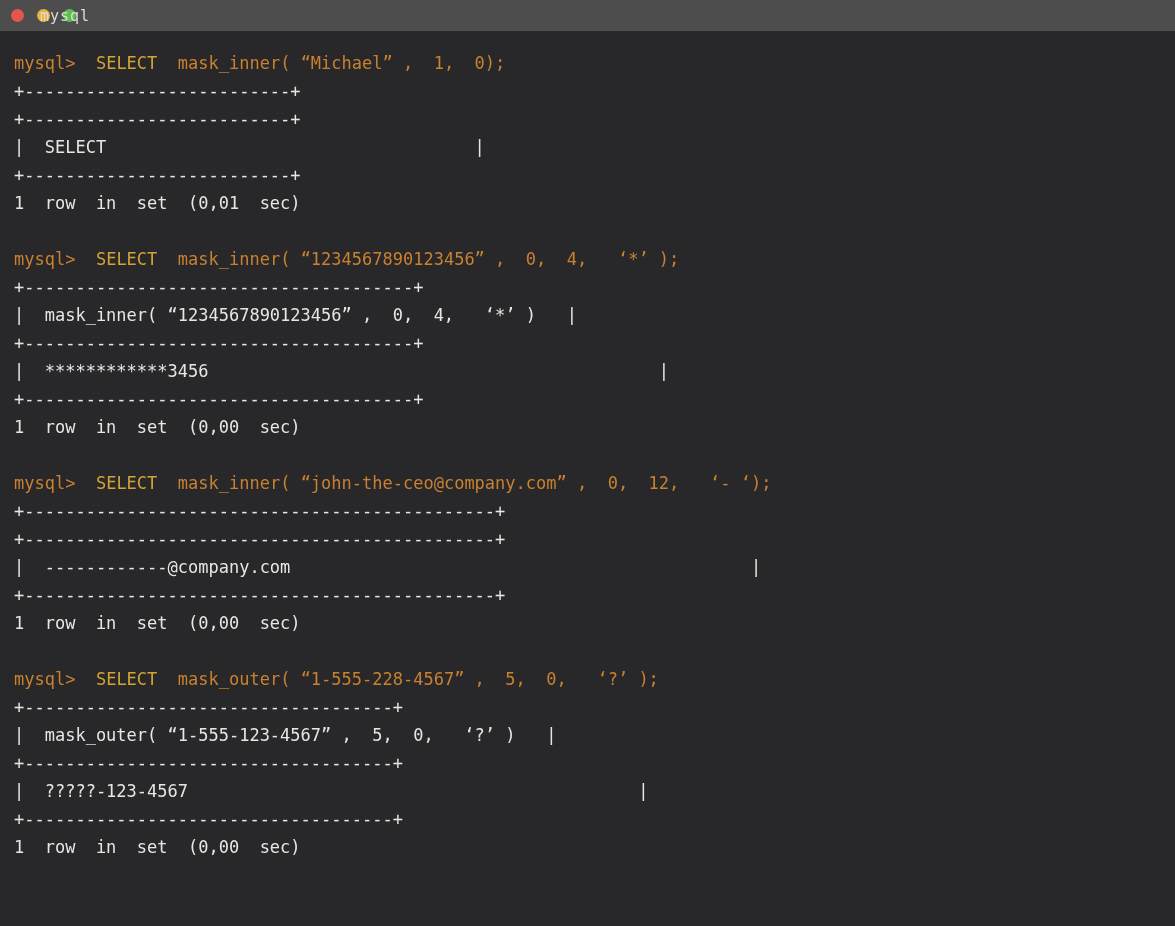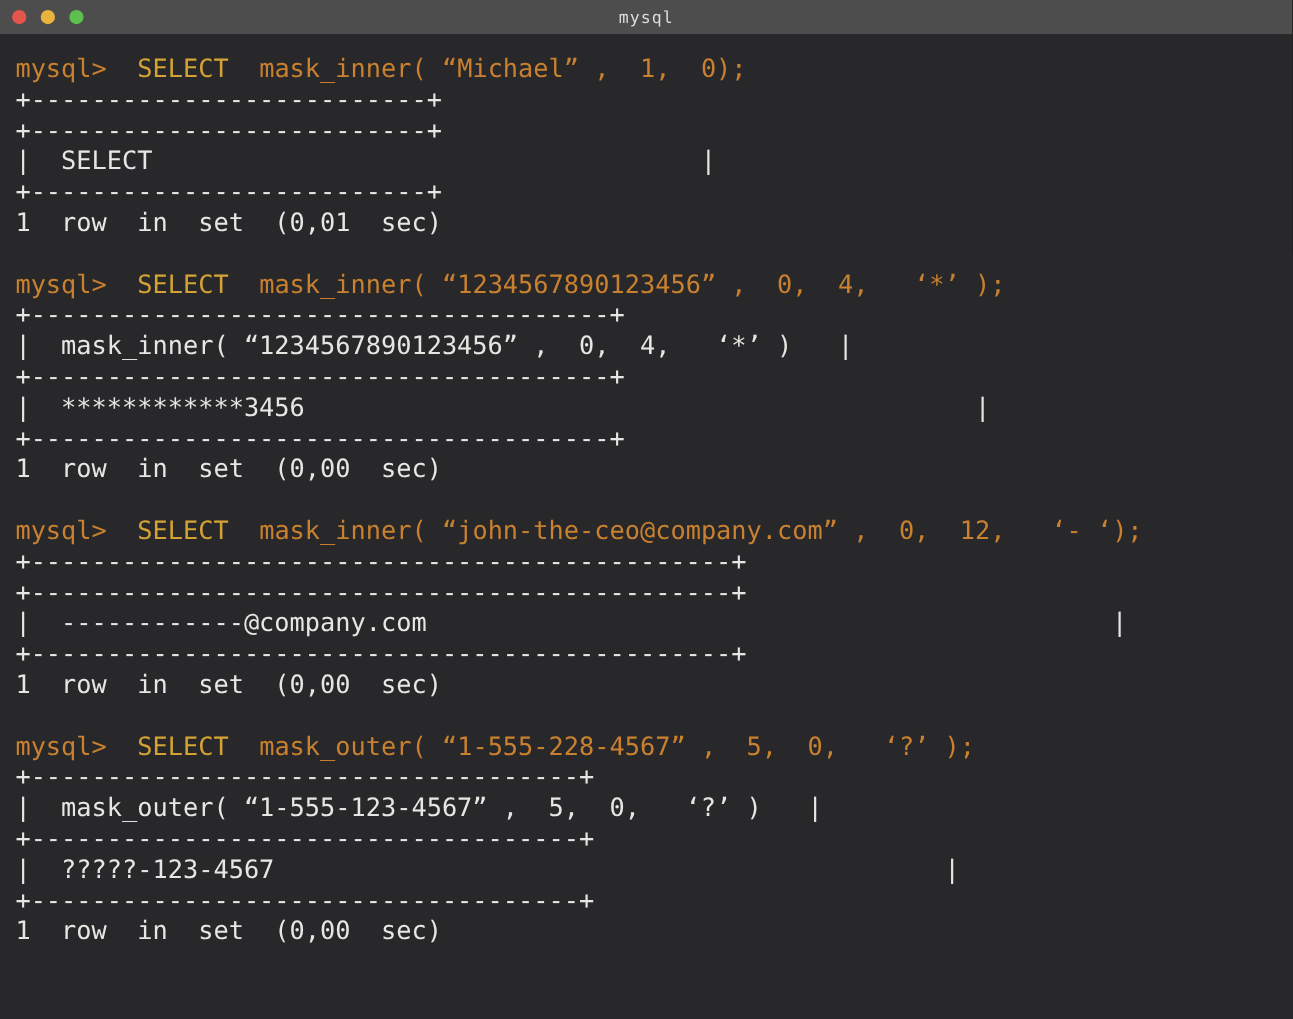--- a/index.html
+++ b/index.html
@@ -44,10 +44,11 @@
     position: absolute;
     left: 0;
     right: 0;
-    text-align: center;
+    text-align: left;
     color: #dddcda;
     font-size: 15px;
     letter-spacing: 1px;
+    padding-left: 40px;
   }
   .terminal {
     padding: 18px 6px 0 14px;

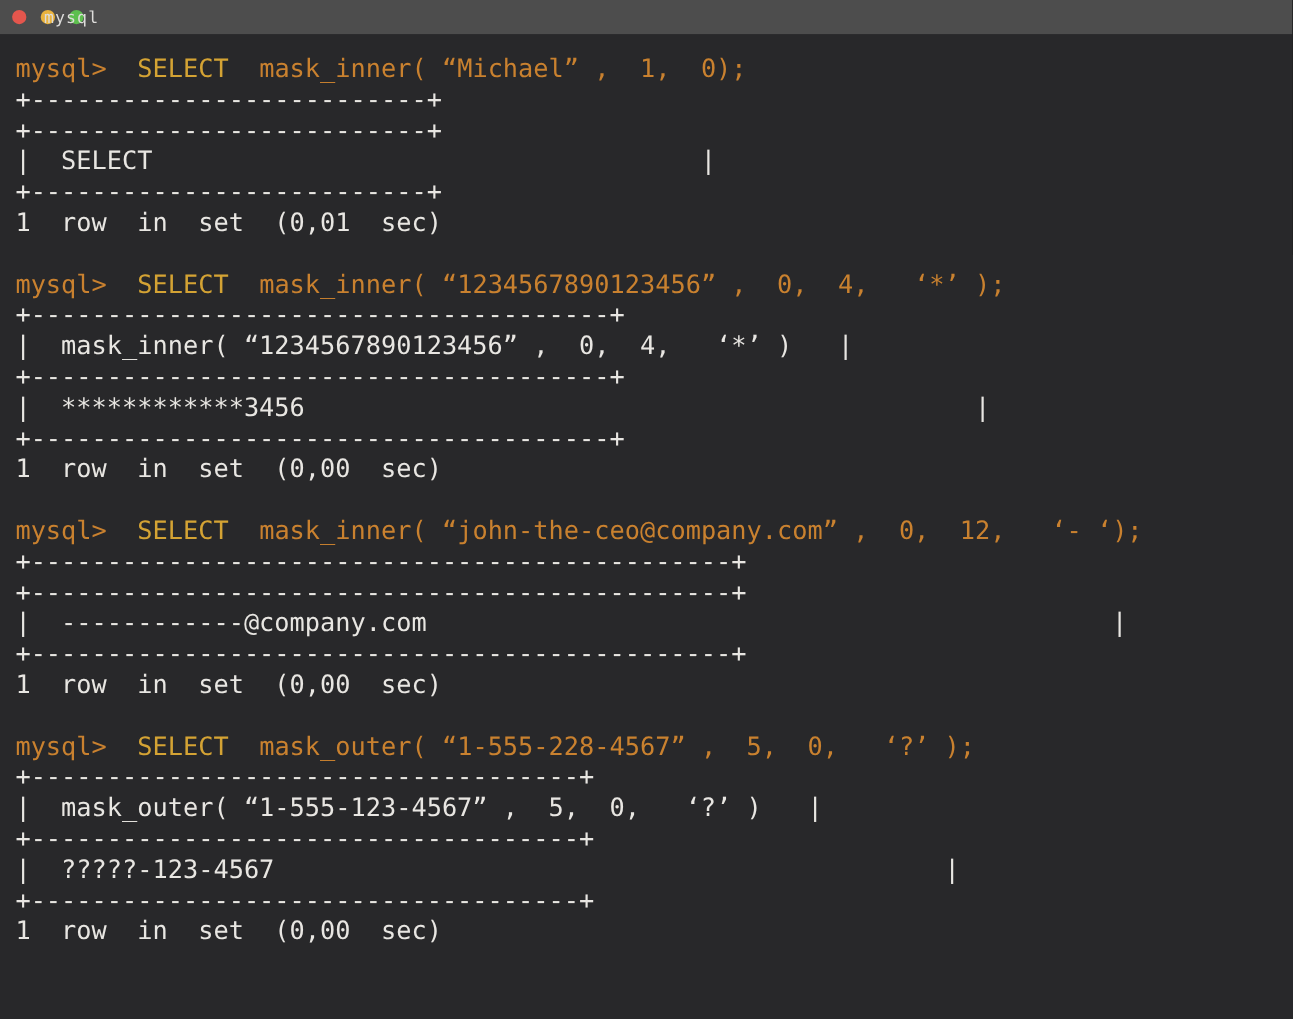--- a/index.html
+++ b/index.html
@@ -52,7 +52,7 @@
   }
   .terminal {
     padding: 18px 6px 0 14px;
-    font-size: 23px;
+    font-size: 17px;
     line-height: 28px;
     cursor: text;
   }

